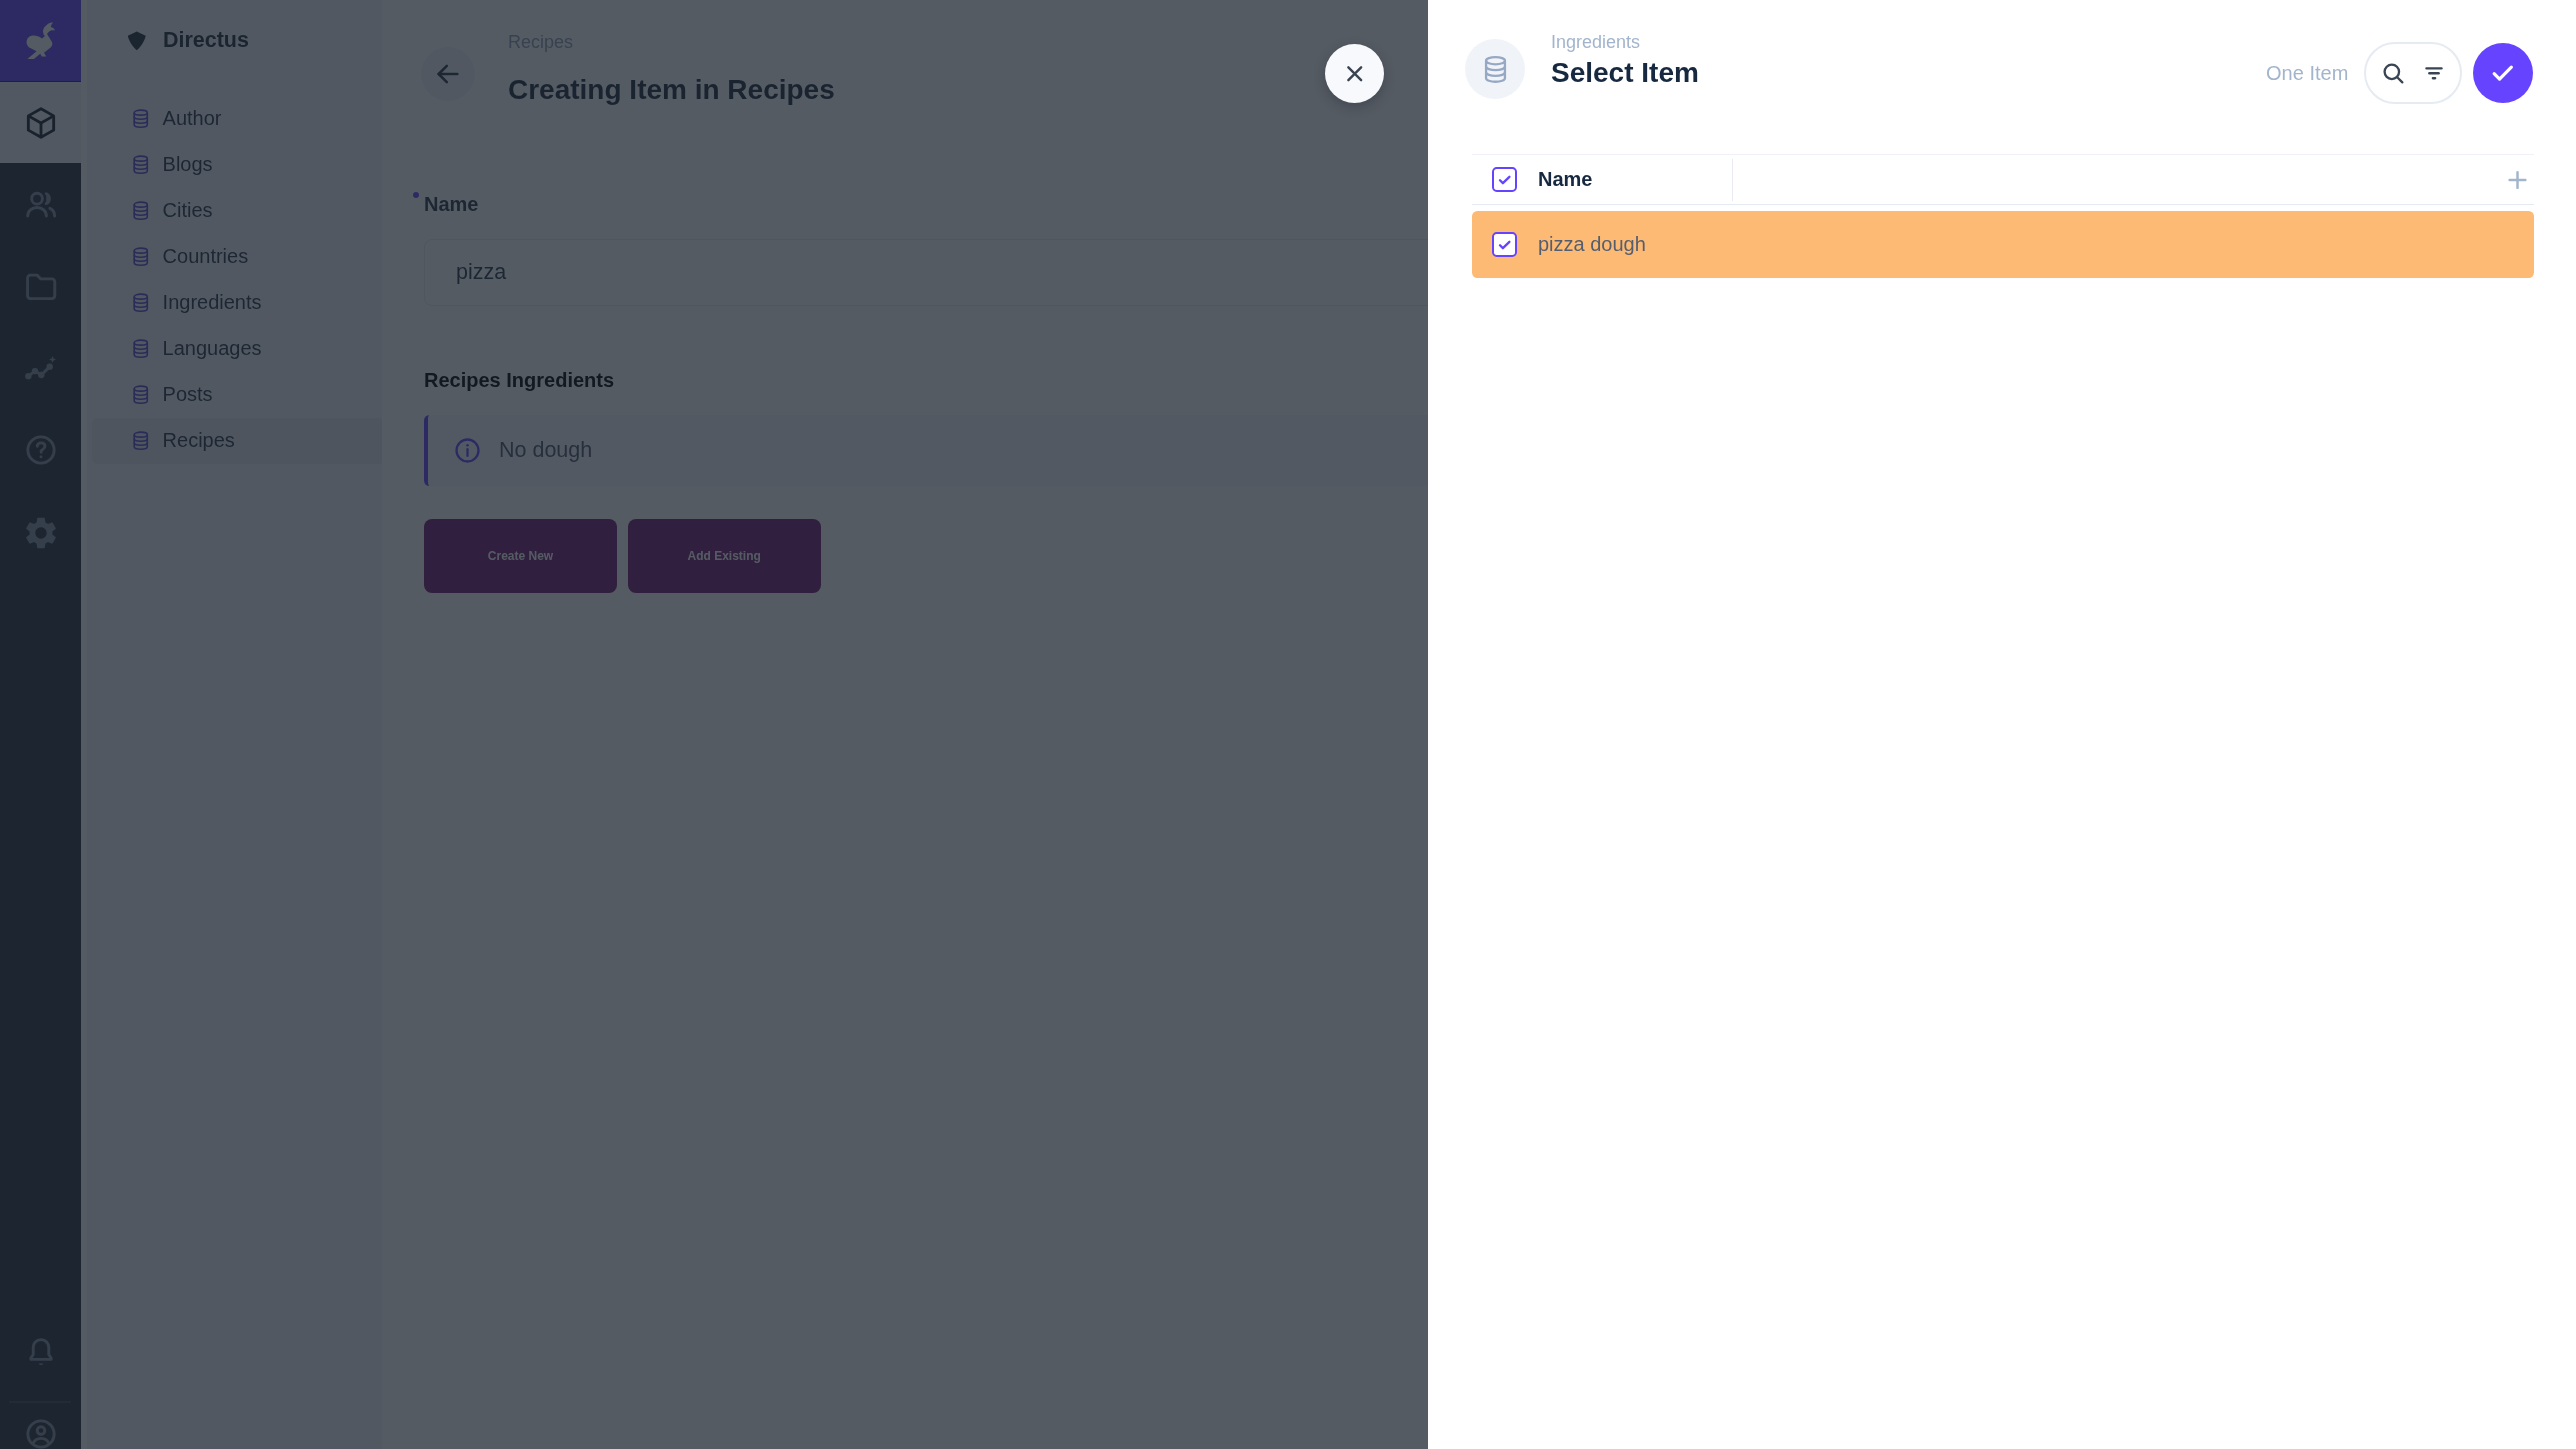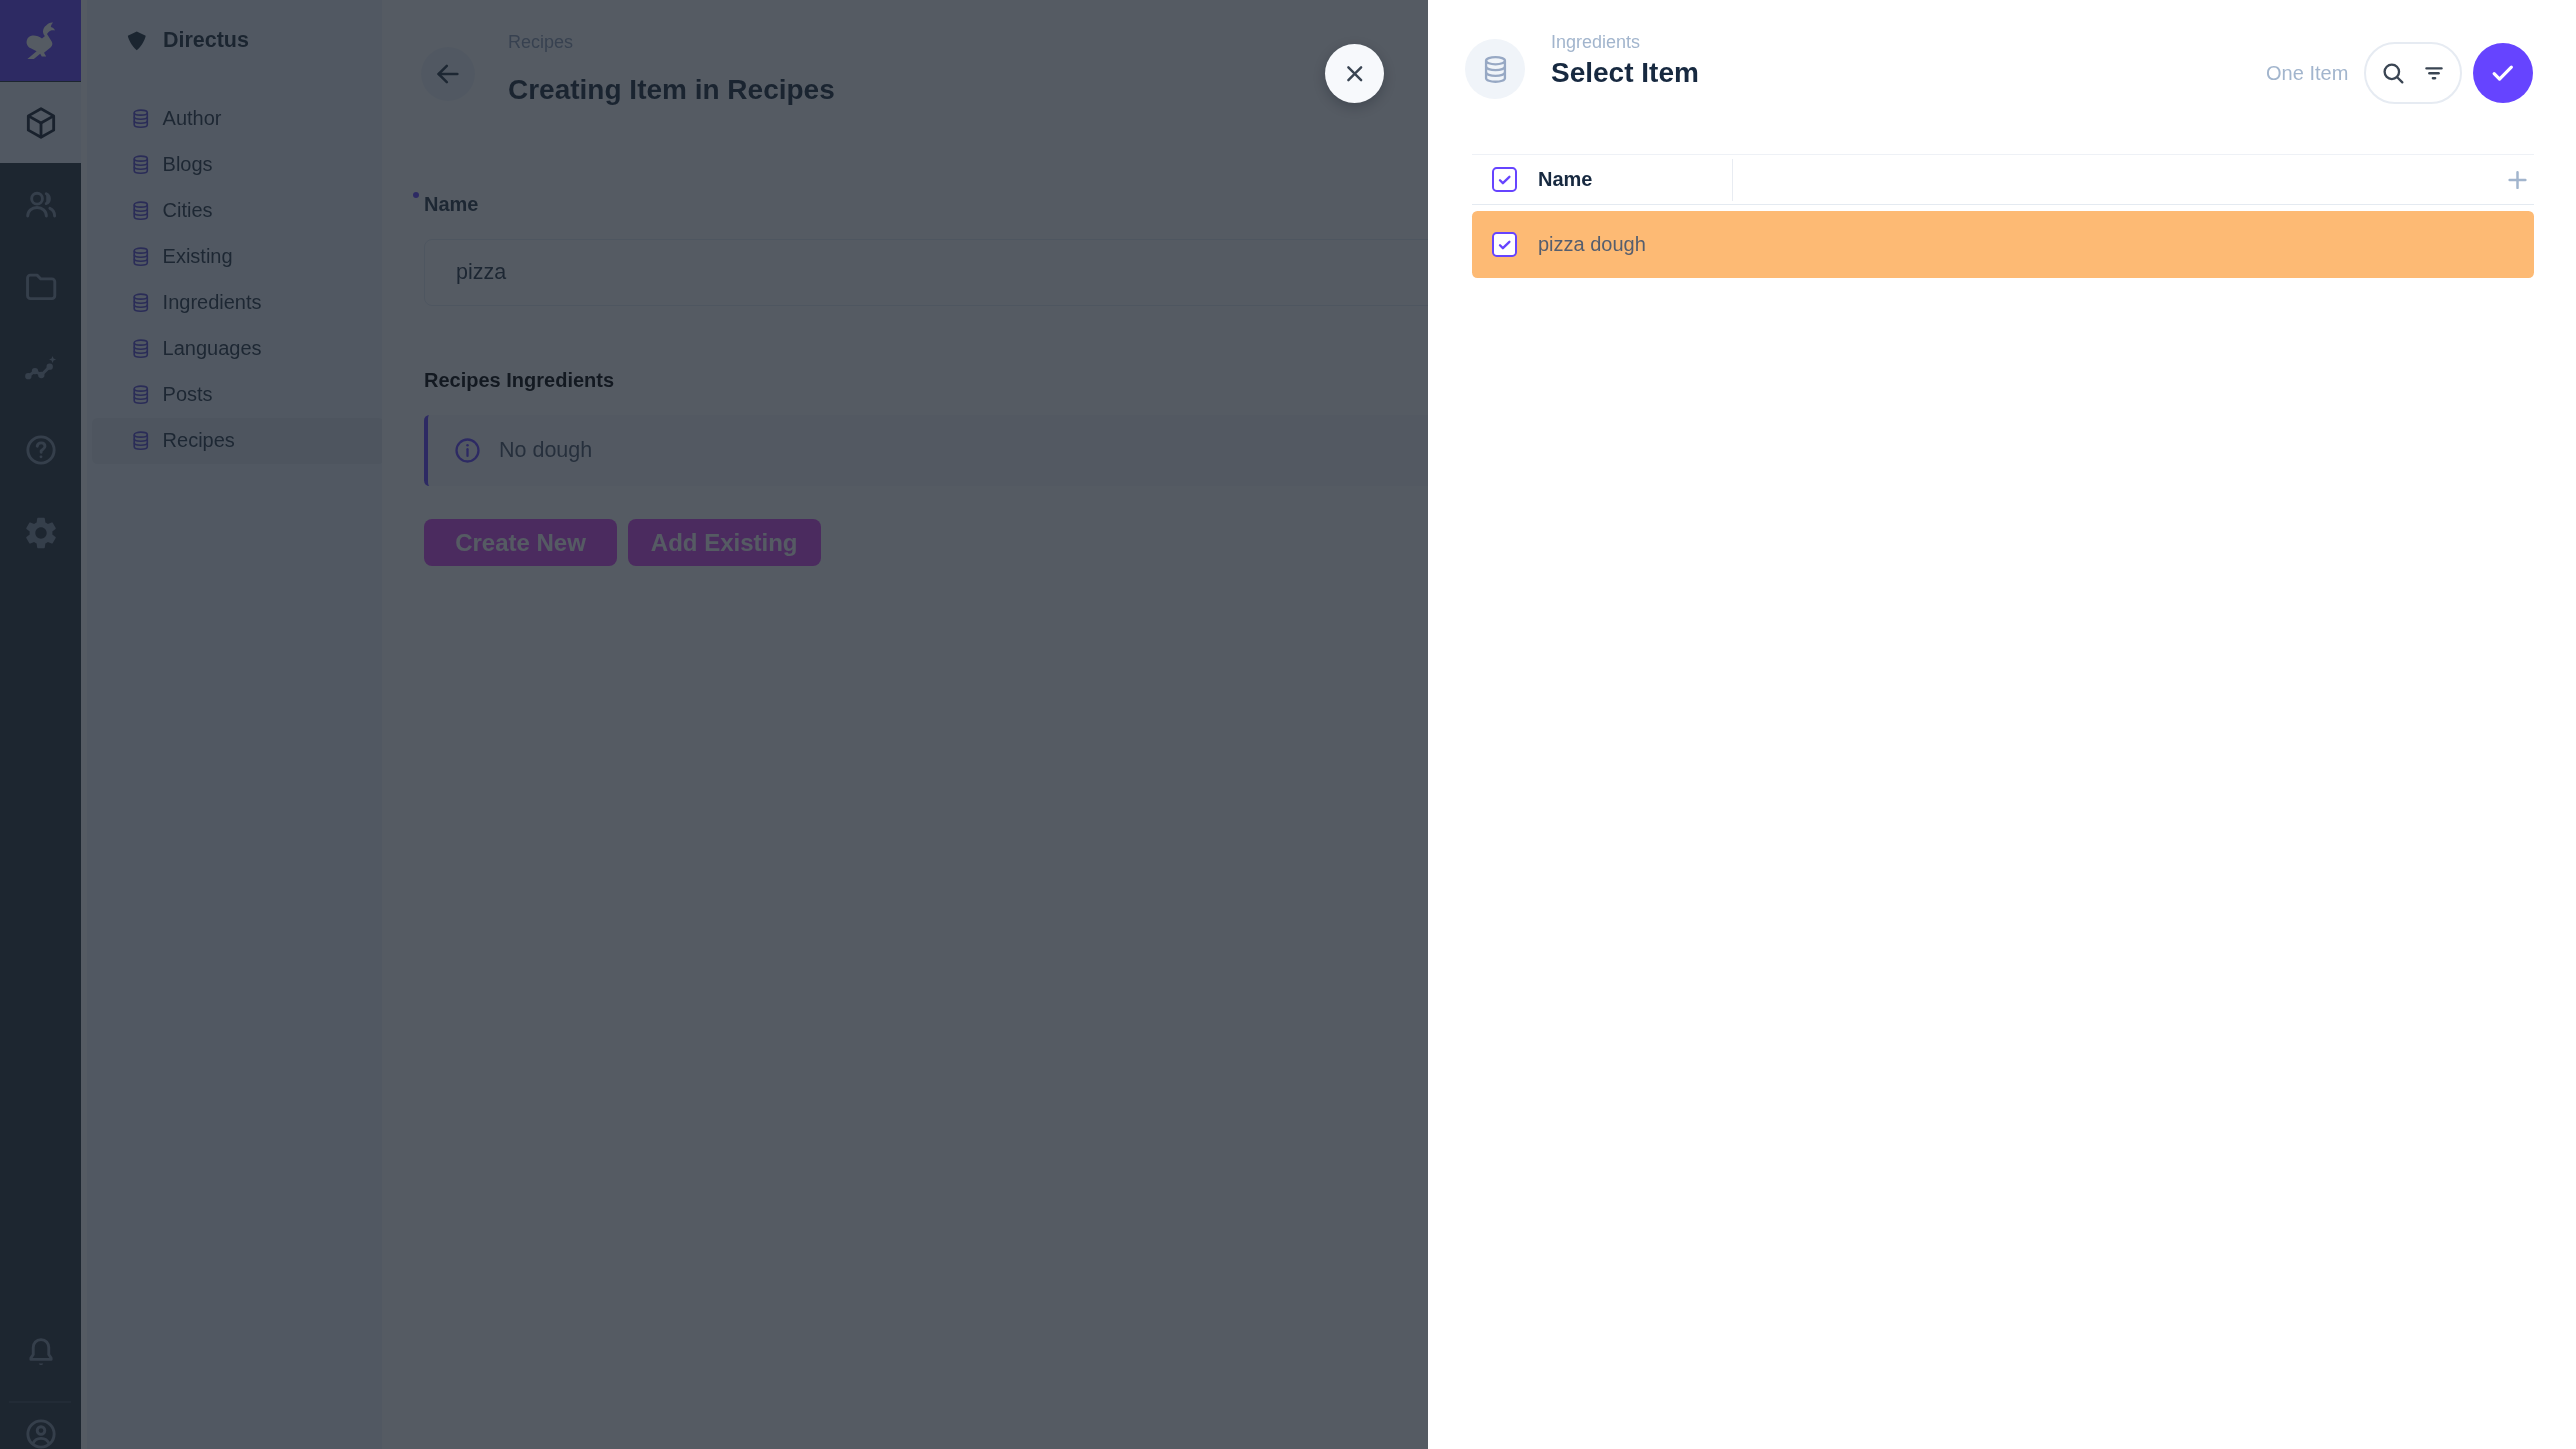--- a/index.html
+++ b/index.html
@@ -228,7 +228,7 @@
           <path d="M4.7 9.7v4.5c0 1.6 3.3 2.8 7.3 2.8s7.3-1.2 7.3-2.8V9.7"></path>
           <path d="M4.7 14.2v4.5c0 1.6 3.3 2.8 7.3 2.8s7.3-1.2 7.3-2.8v-4.5"></path>
         </svg>
-      <span>Existing</span>
+      <span>Countries</span>
     </li>
     <li class="collection-item">
       <svg viewBox="0 0 24 24" fill="none" stroke="currentColor" stroke-width="1.8">

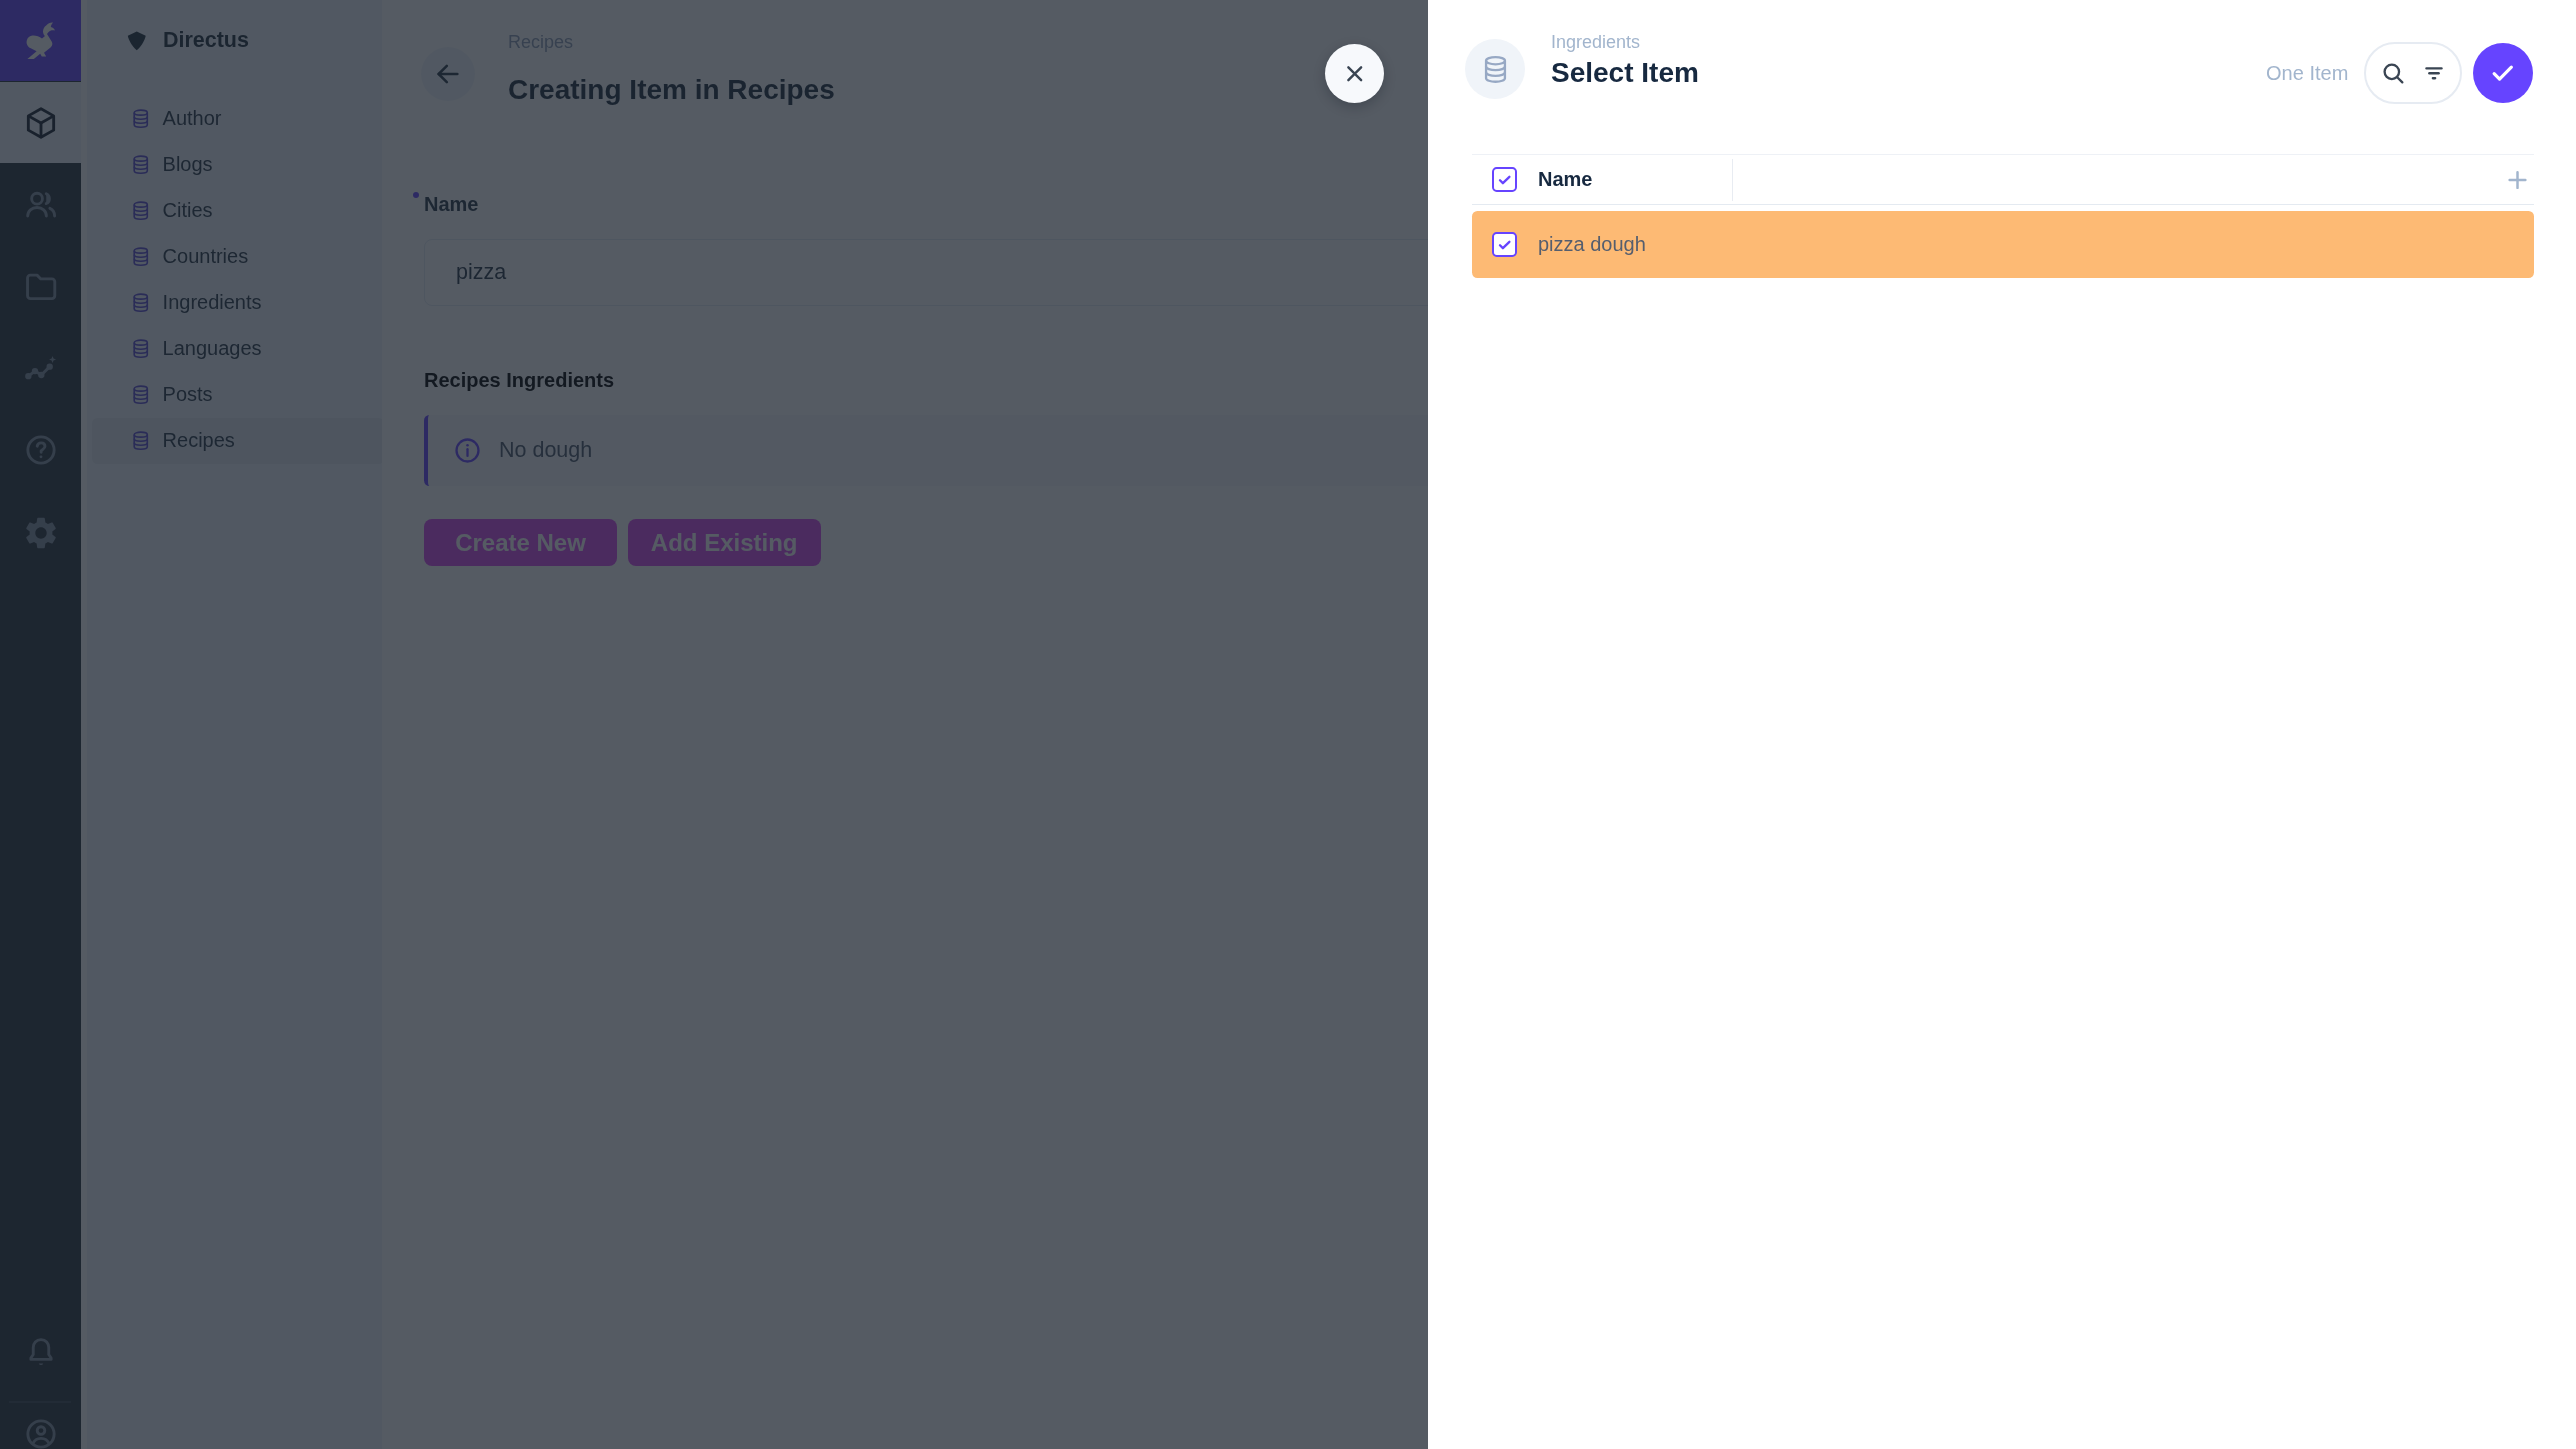--- a/index.html
+++ b/index.html
@@ -62,8 +62,8 @@
   .notice-text { font-size:21.5px; color:#4a5768; }
 
   .btn-row { position:absolute; left:42px; top:519px; display:flex; gap:10.7px; }
-  .btn { width:193px; height:47px; border:none; border-radius:8px; background:#d946ef;
-    color:#ffffff; font-size:24px; font-weight:600; font-family:inherit; cursor:pointer; }
+  .btn { width:193px; height:74px; border:none; border-radius:8px; background:#701a75;
+    color:#ffffff; font-size:12px; font-weight:600; font-family:inherit; cursor:pointer; }
 
   
   .scrim { position:absolute; left:0; top:0; width:1428px; height:1449px;

